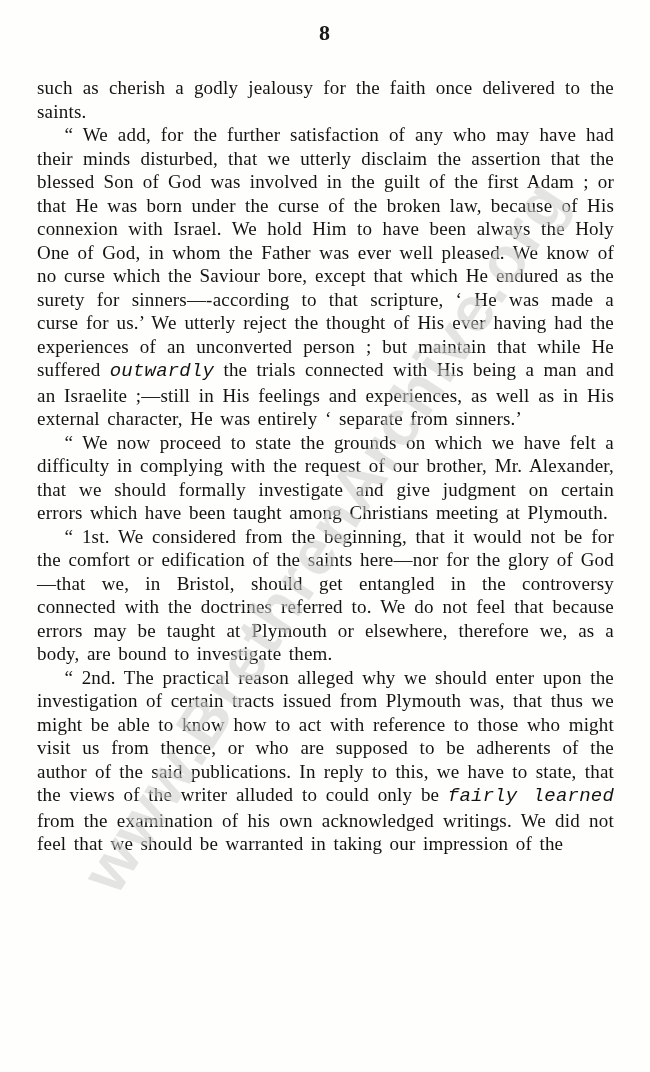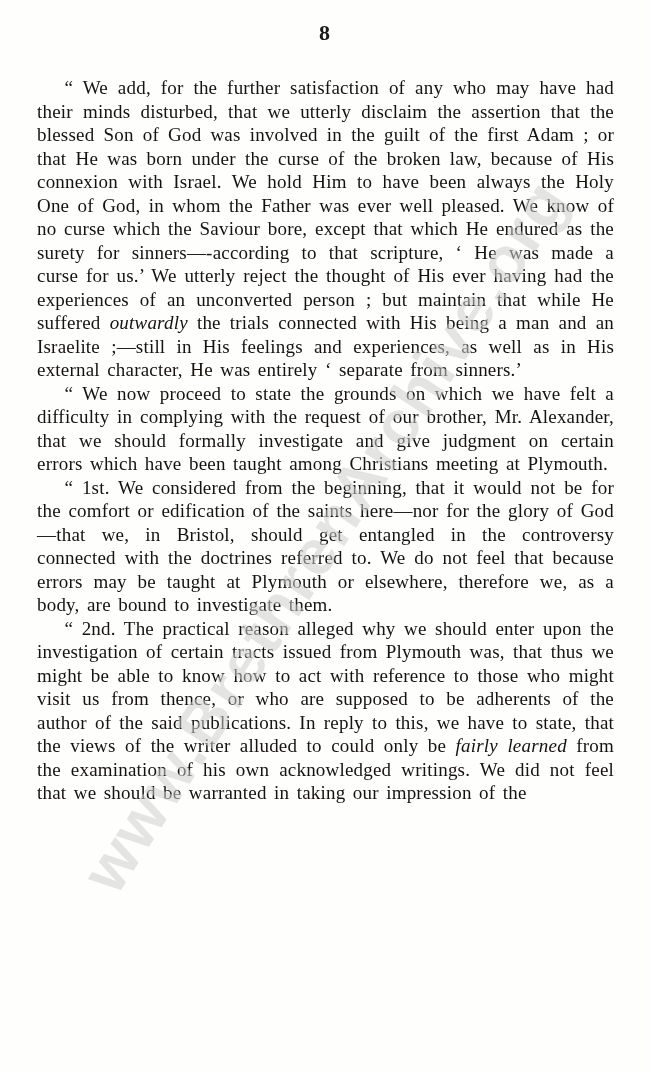--- a/index.html
+++ b/index.html
@@ -77,6 +77,7 @@
   <div class="page-number">8</div>
 
   <div class="text-block">
+      <p><span>such as cherish a godly jealousy for the faith once delivered to the saints.</span></p>
       <p class="indent"><span>“ We add, for the further satisfaction of any who may have had their minds disturbed, that we utterly disclaim the assertion that the blessed Son of God was involved in the guilt of the first Adam ; or that He was born under the curse of the broken law, because of His connexion with Israel. We hold Him to have been always the Holy One of God, in whom the Father was ever well pleased. We know of no curse which the Saviour bore, except that which He endured as the surety for sinners—-according to that scripture, ‘ He was made a curse for us.’ We utterly reject the thought of His ever having had the experiences of an unconverted person ; but maintain that while He suffered </span><em>outwardly</em><span> the trials connected with His being a man and an Israelite ;—still in His feelings and experiences, as well as in His external character, He was entirely ‘ separate from sinners.’</span></p>
       <p class="indent"><span>“ We now proceed to state the grounds on which we have felt a difficulty in complying with the request of our brother, Mr. Alexander, that we should formally investigate and give judgment on certain errors which have been taught among Christians meeting at Plymouth.</span></p>
       <p class="indent"><span>“ 1st. We considered from the beginning, that it would not be for the comfort or edification of the saints here—nor for the glory of God—that we, in Bristol, should get entangled in the controversy connected with the doctrines referred to. We do not feel that because errors may be taught at Plymouth or elsewhere, therefore we, as a body, are bound to investigate them.</span></p>

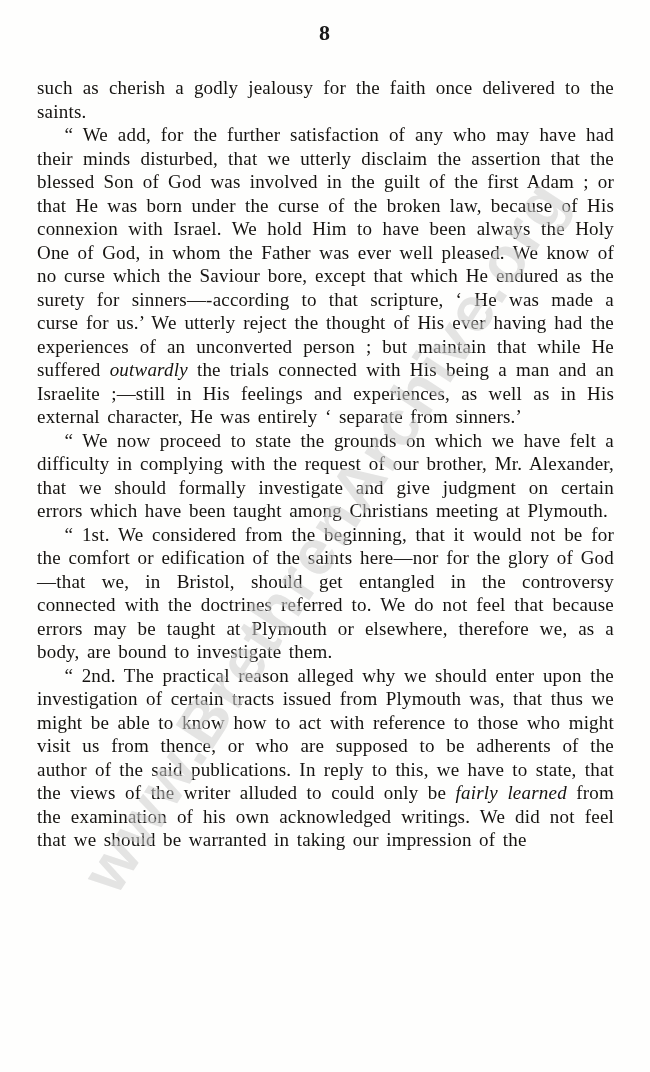--- a/index.html
+++ b/index.html
@@ -47,6 +47,7 @@
   }
   .text-block em {
     font-style: italic;
+    font-family: Liberation Mono, monospace;
   }
   .watermark-layer {
     position: absolute;

